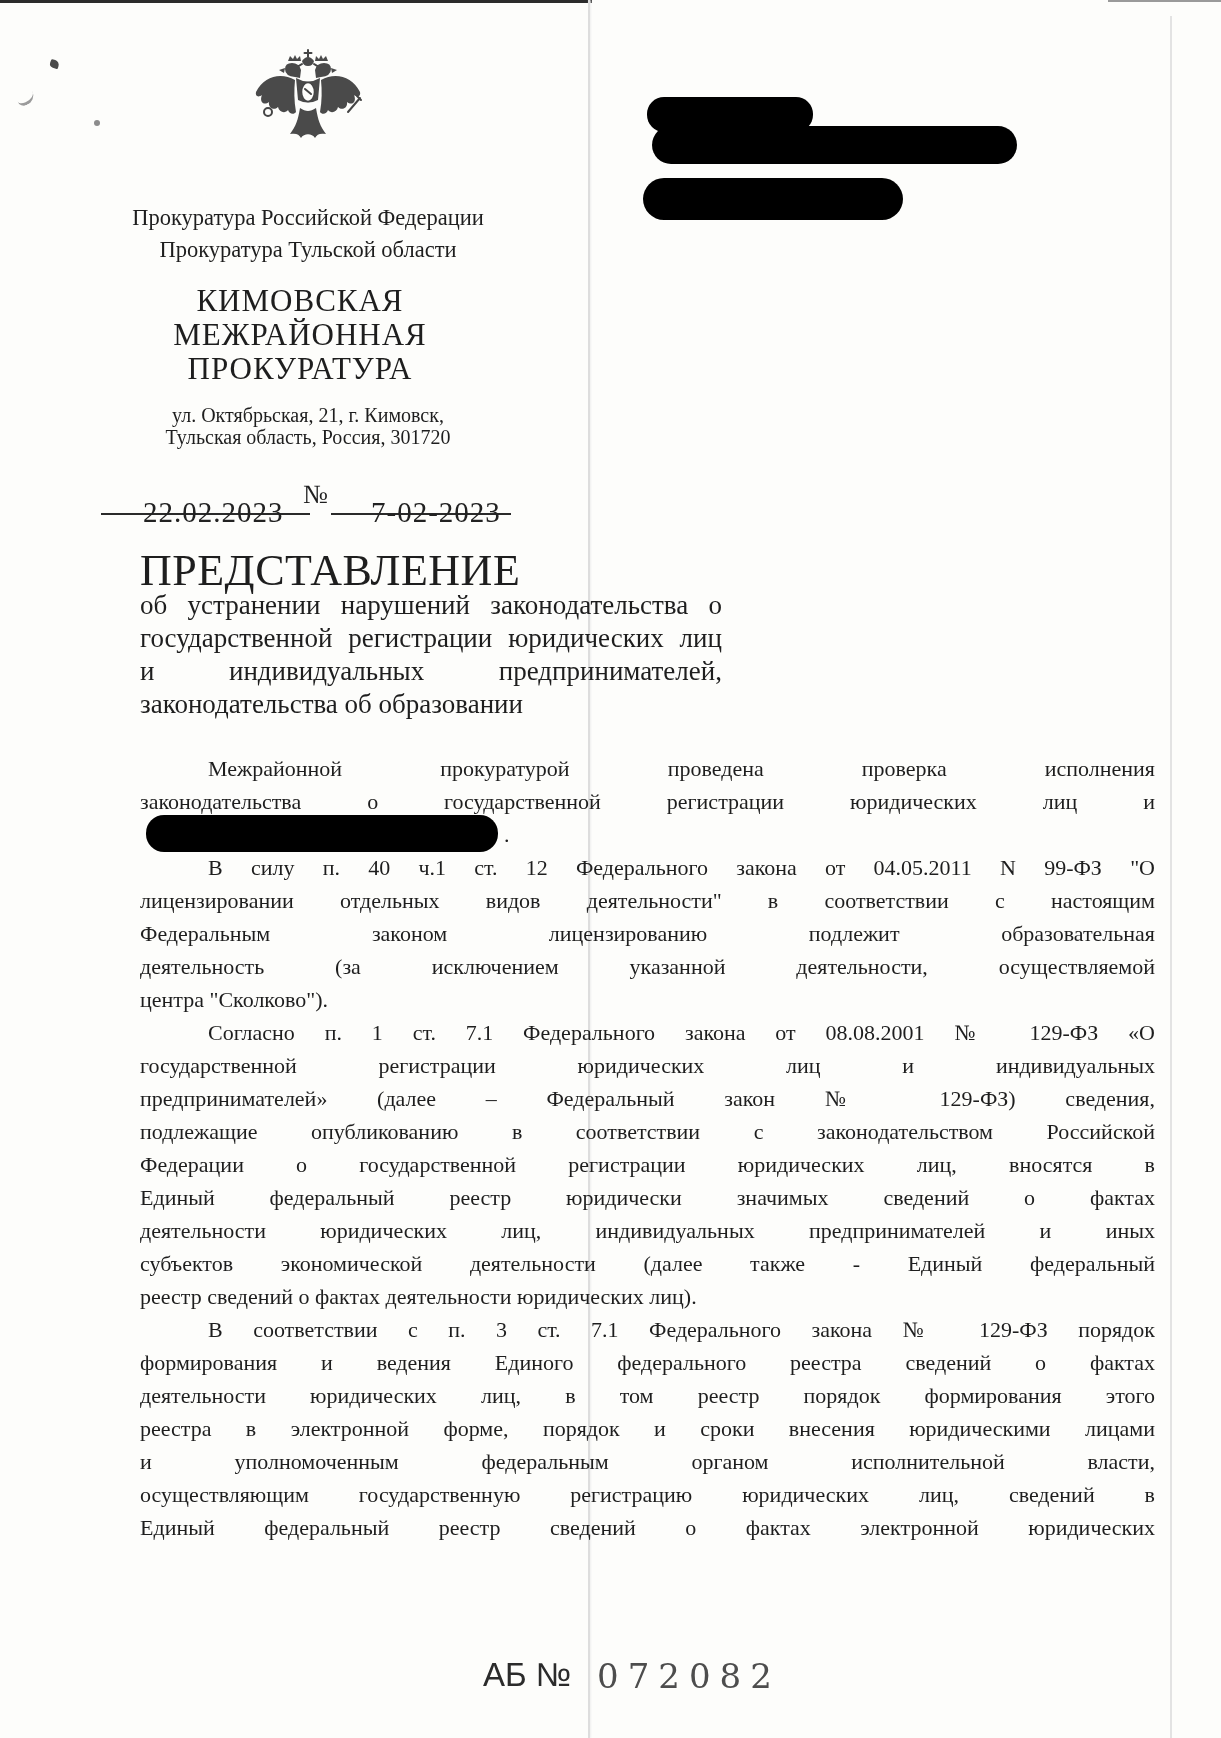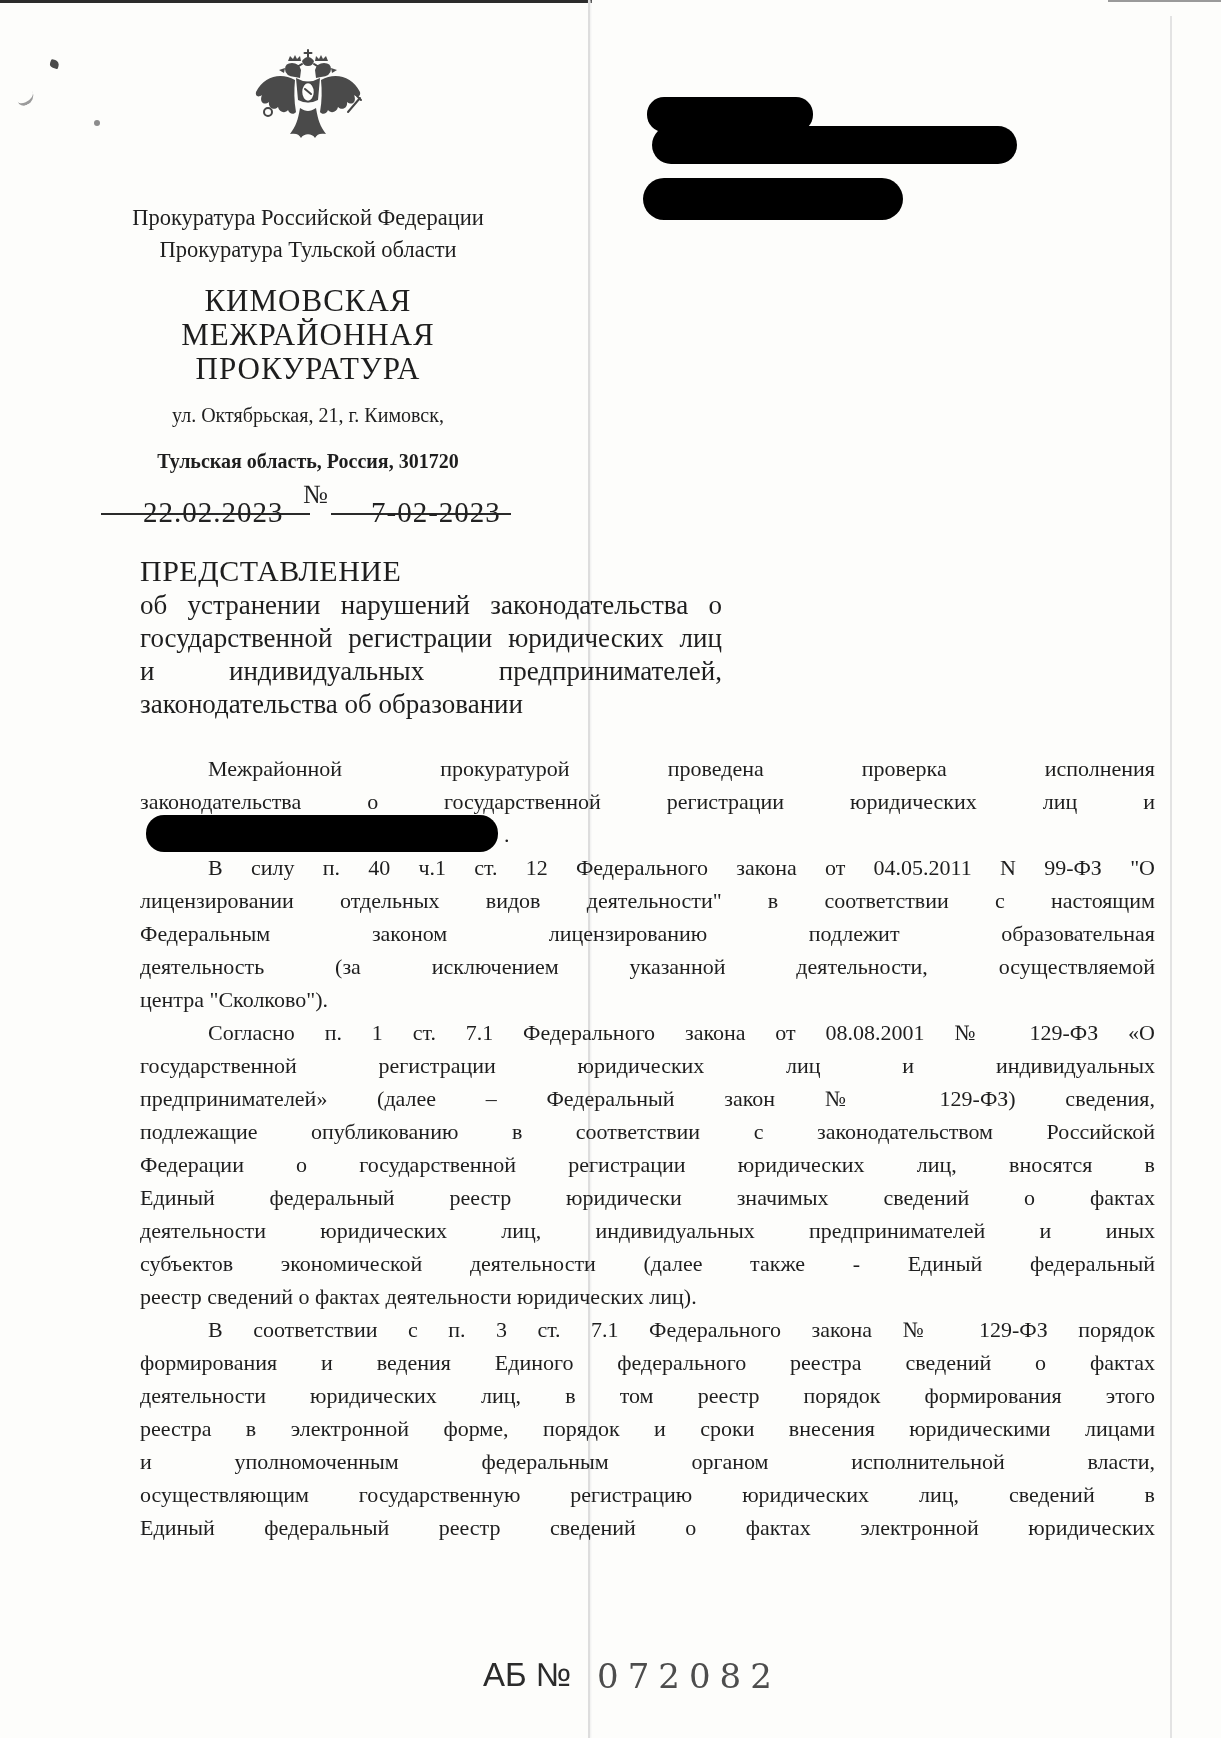--- a/index.html
+++ b/index.html
@@ -26,7 +26,7 @@
   .org-small{position:absolute;left:78px;width:460px;text-align:center;font-size:22.5px;line-height:26px;}
   .org1{top:205px;}
   .org2{top:237px;}
-  .org-big{position:absolute;left:78px;width:460px;text-align:center;font-size:31px;line-height:34px;letter-spacing:1px;}
+  .org-big{position:absolute;left:70px;width:460px;text-align:center;font-size:31px;line-height:34px;letter-spacing:1px;}
   .big1{top:284px;}.big2{top:318px;}.big3{top:352px;}
   .addr{position:absolute;left:78px;width:460px;text-align:center;font-size:20px;line-height:22px;}
   .addr1{top:404px;}

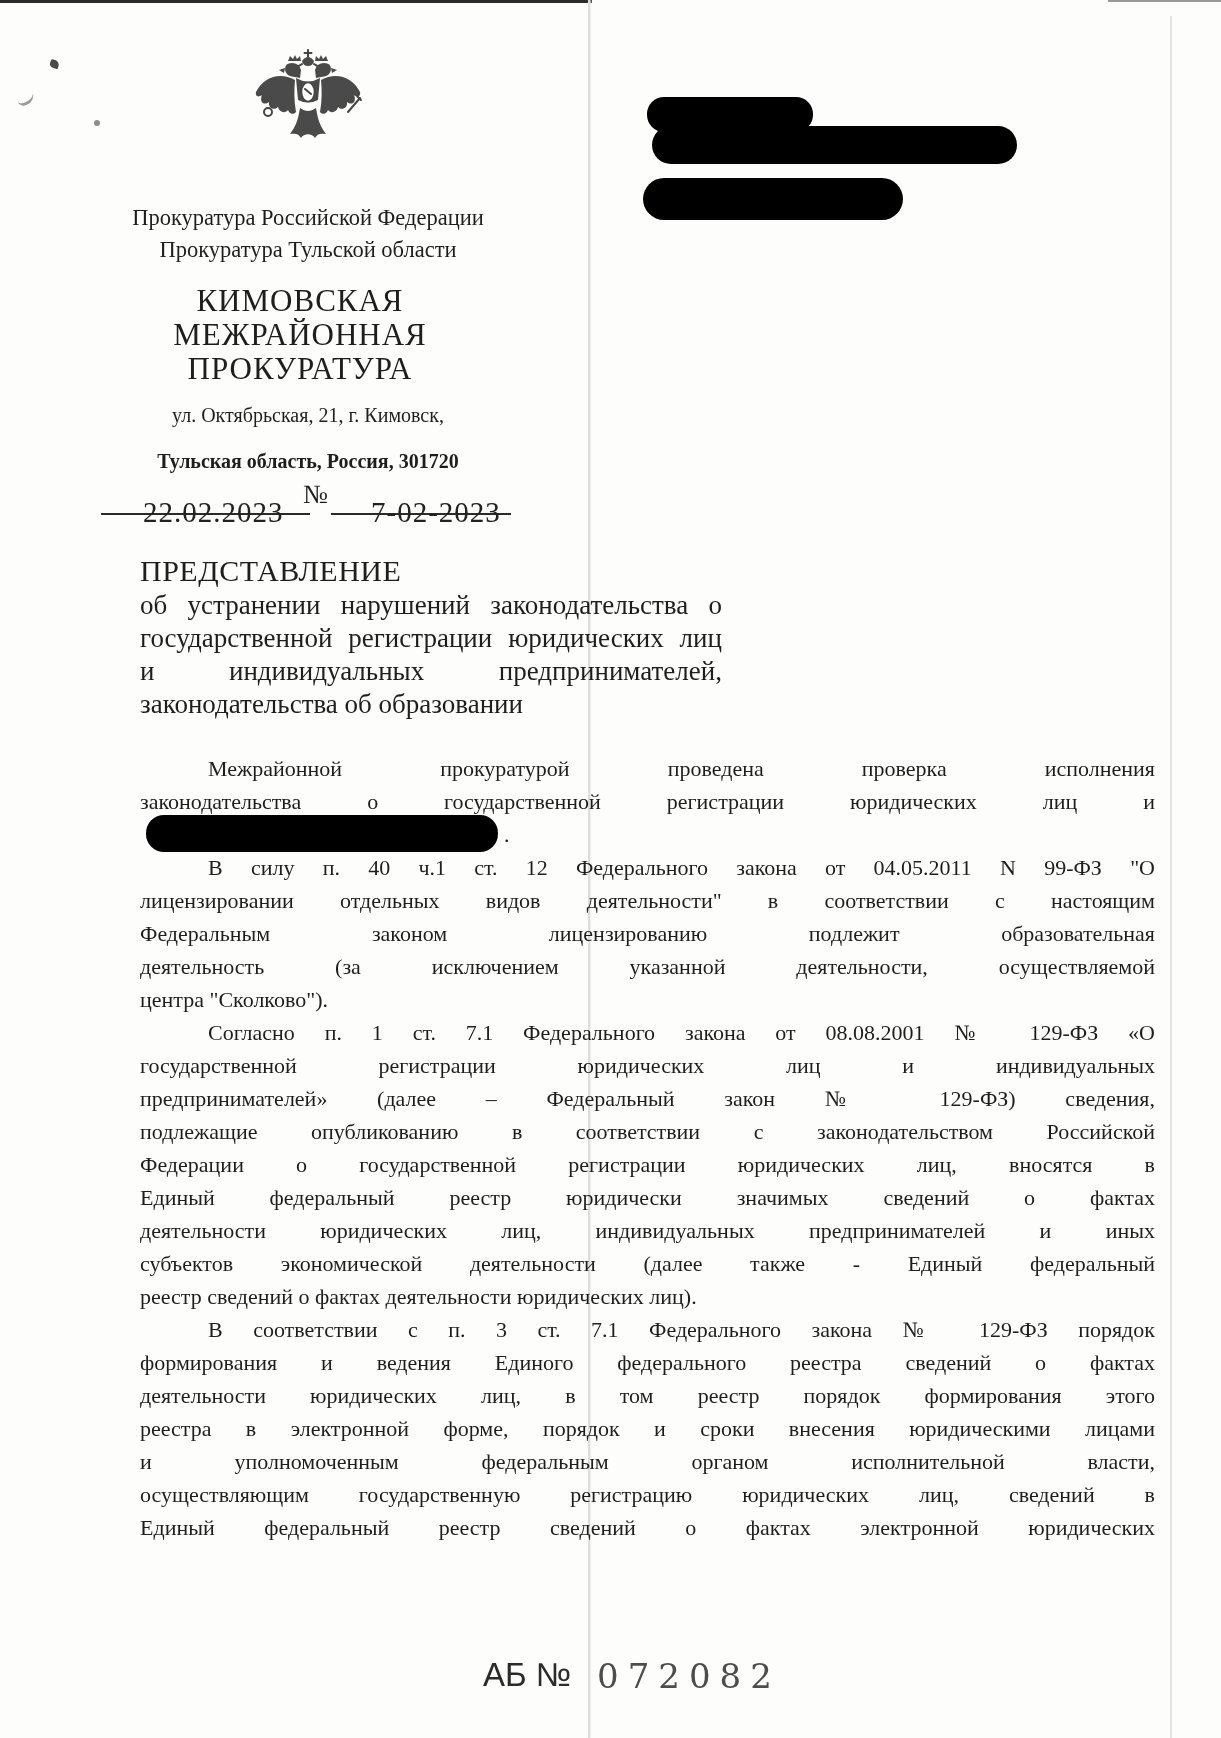--- a/index.html
+++ b/index.html
@@ -30,7 +30,7 @@
   .big1{top:284px;}.big2{top:318px;}.big3{top:352px;}
   .addr{position:absolute;left:78px;width:460px;text-align:center;font-size:20px;line-height:22px;}
   .addr1{top:404px;}
-  .addr2{top:450px;font-weight:bold;}
+  .addr2{top:426px;}
 
   .num-sign{position:absolute;left:303px;top:480px;font-size:26px;}
   .date-rule{position:absolute;top:513px;height:2px;background:#2a2a2a;}

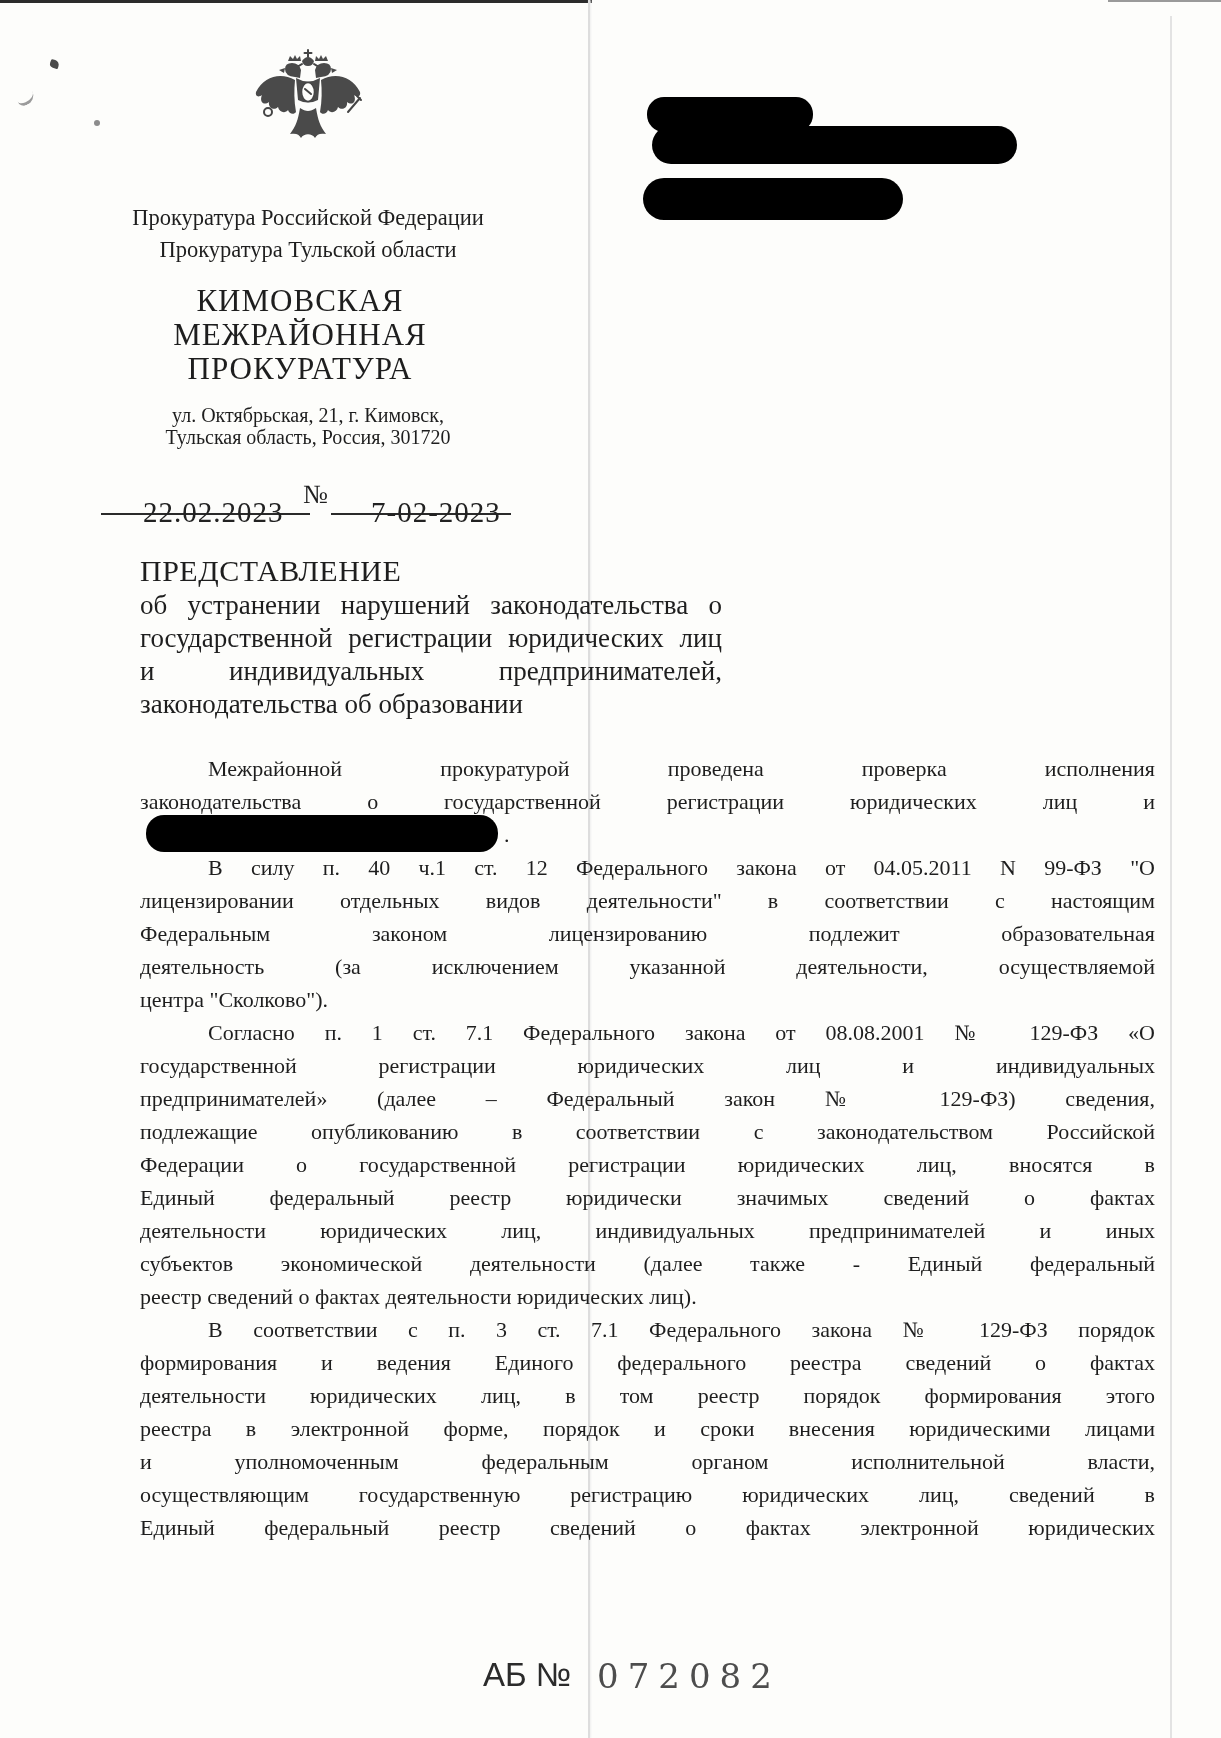--- a/index.html
+++ b/index.html
@@ -48,7 +48,7 @@
 
   
   .title-block{position:absolute;left:140px;top:552px;width:582px;}
-  .title-head{height:37px;line-height:37px;font-size:30px;letter-spacing:0.5px;font-family:Liberation Serif, serif;}
+  .title-head{height:37px;line-height:37px;font-size:44px;letter-spacing:0.5px;font-family:Liberation Serif, serif;}
   .tl{height:33px;line-height:33px;font-size:27px;overflow:hidden;}
   .j{text-align:justify;text-align-last:justify;}
   .nj{text-align:left;}

